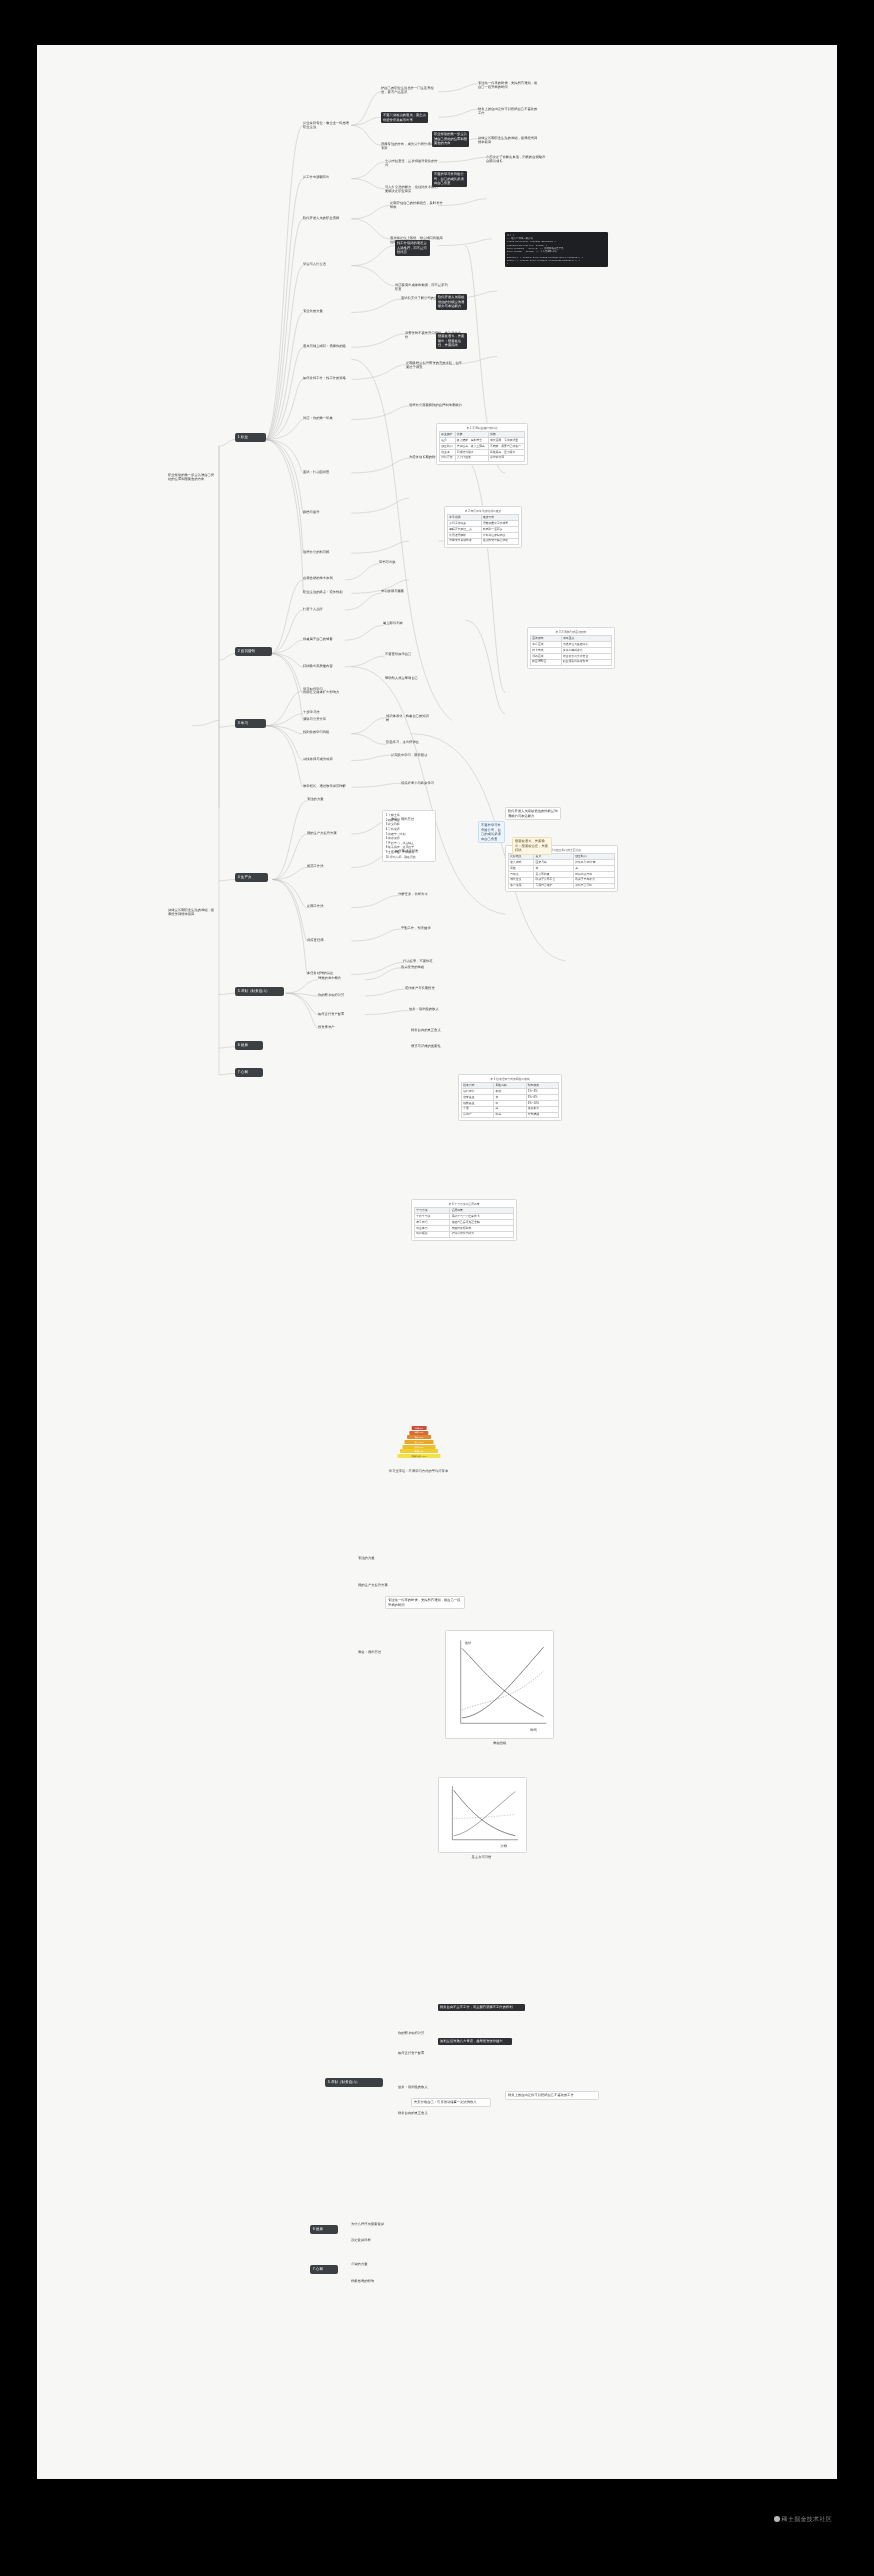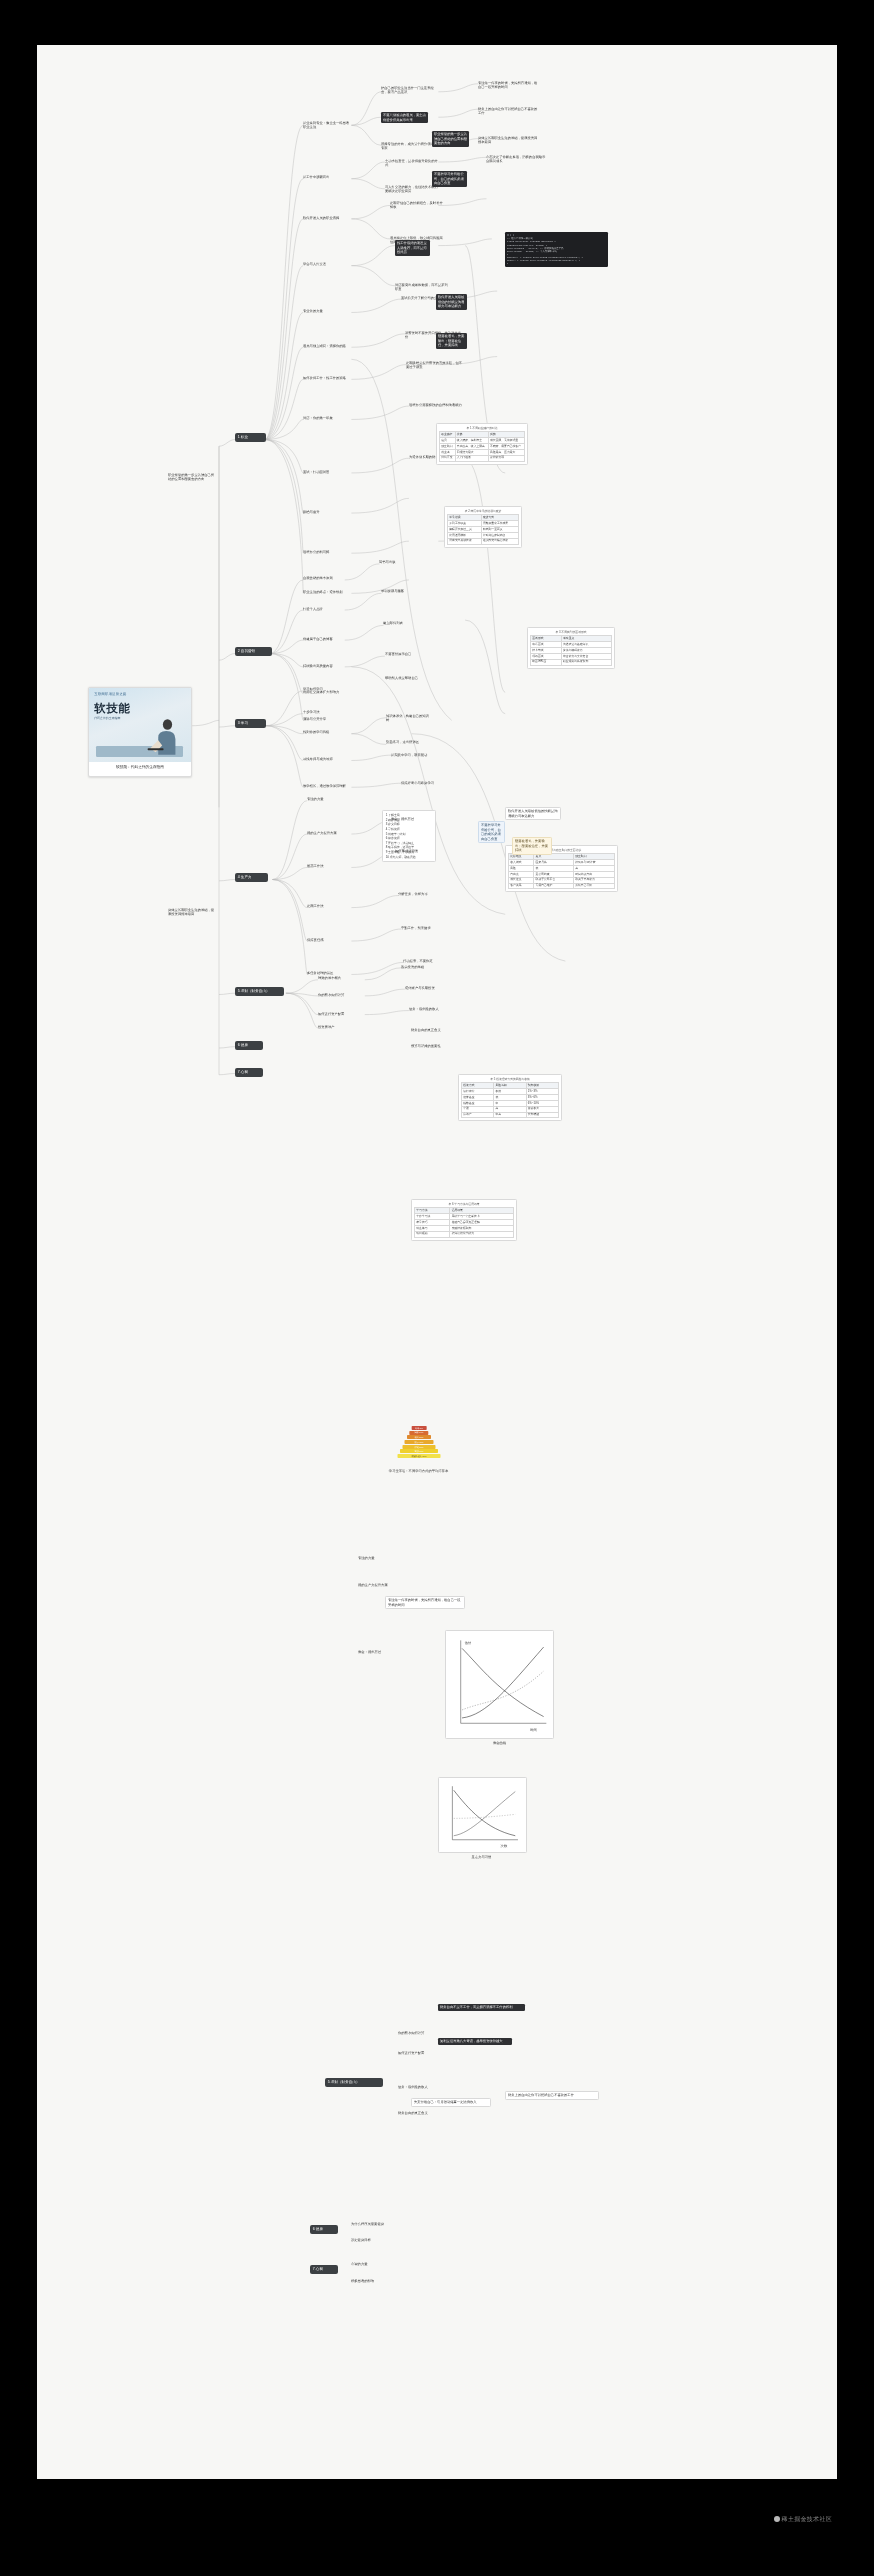--- a/index.html
+++ b/index.html
@@ -352,21 +352,6 @@
       </g>
     </svg>
 
-    <div class="root" style="left:51px; top:642px;">
-      <div class="root-cover">
-        <div class="cover-top">互联网职场进阶之路</div>
-        <div class="cover-title">软技能</div>
-        <div class="cover-sub">代码之外的生存指南</div>
-        <div class="cover-desk"></div>
-        <svg class="cover-person" viewBox="0 0 62 66">
-          <ellipse cx="34" cy="14" rx="7" ry="8" fill="#3b3b3b"></ellipse>
-          <path d="M20 60 L20 34 Q20 24 32 24 Q46 24 46 36 L46 60 Z" fill="#5f7d93"></path>
-          <path d="M20 38 L8 50 L16 56 L26 46 Z" fill="#e9ddcd"></path>
-          <rect x="4" y="50" width="24" height="3" rx="1" fill="#2f2f2f"></rect>
-        </svg>
-      </div>
-      <div class="root-title">软技能：代码之外的生存指南</div>
-    </div>
 
     <div class="node trunk" style="left:198px; top:388px; width:31px;">1 职业</div>
     <div class="node trunk" style="left:198px; top:602px; width:37px;">2 自我营销</div>

